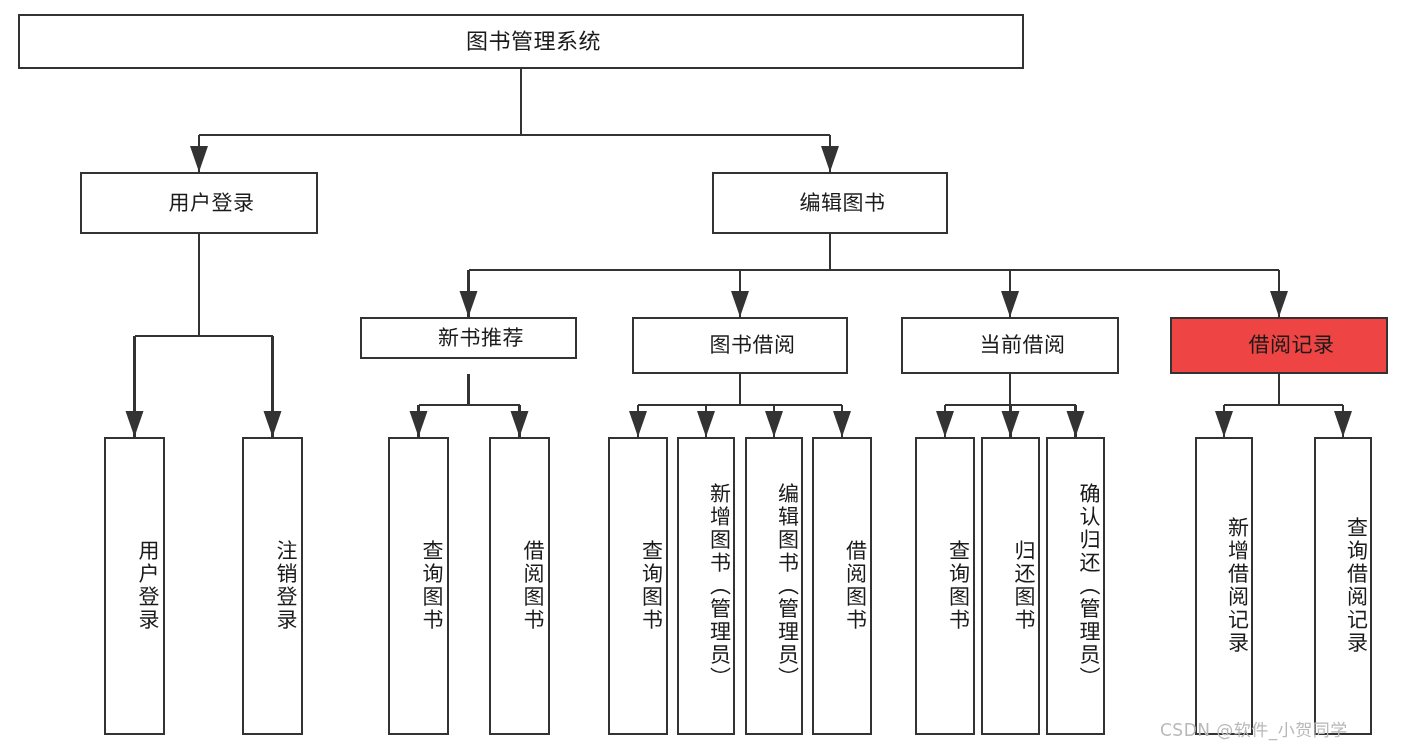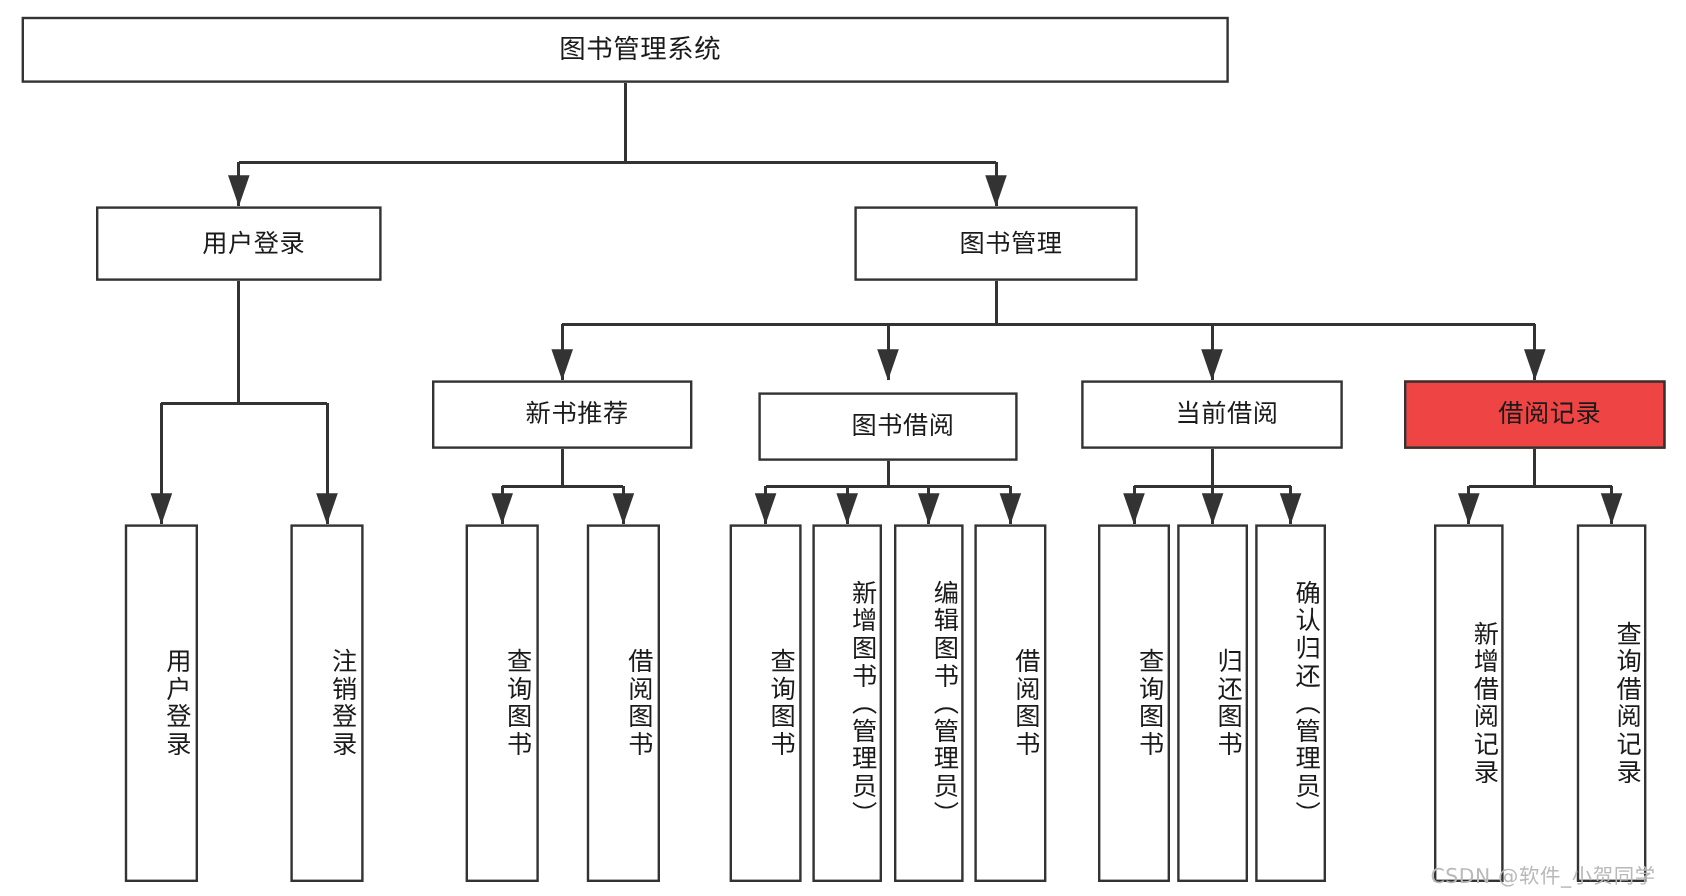--- a/index.html
+++ b/index.html
@@ -132,7 +132,7 @@
         <span class="label" style="color: rgb(26, 26, 26);">用户登录</span>
       </div>
       <div class="node horiz" style="left: 712px; top: 172px; width: 236px; height: 62px; border-color: rgb(51, 51, 51); background: rgb(255, 255, 255);">
-        <span class="label" style="color: rgb(26, 26, 26);">图书管理</span>
+        <span class="label" style="color: rgb(26, 26, 26);">编辑图书</span>
       </div>
       <div class="node horiz" style="left: 360px; top: 317px; width: 217px; height: 57px; border-color: rgb(51, 51, 51); background: rgb(255, 255, 255);">
         <span class="label" style="color: rgb(26, 26, 26);">新书推荐</span>

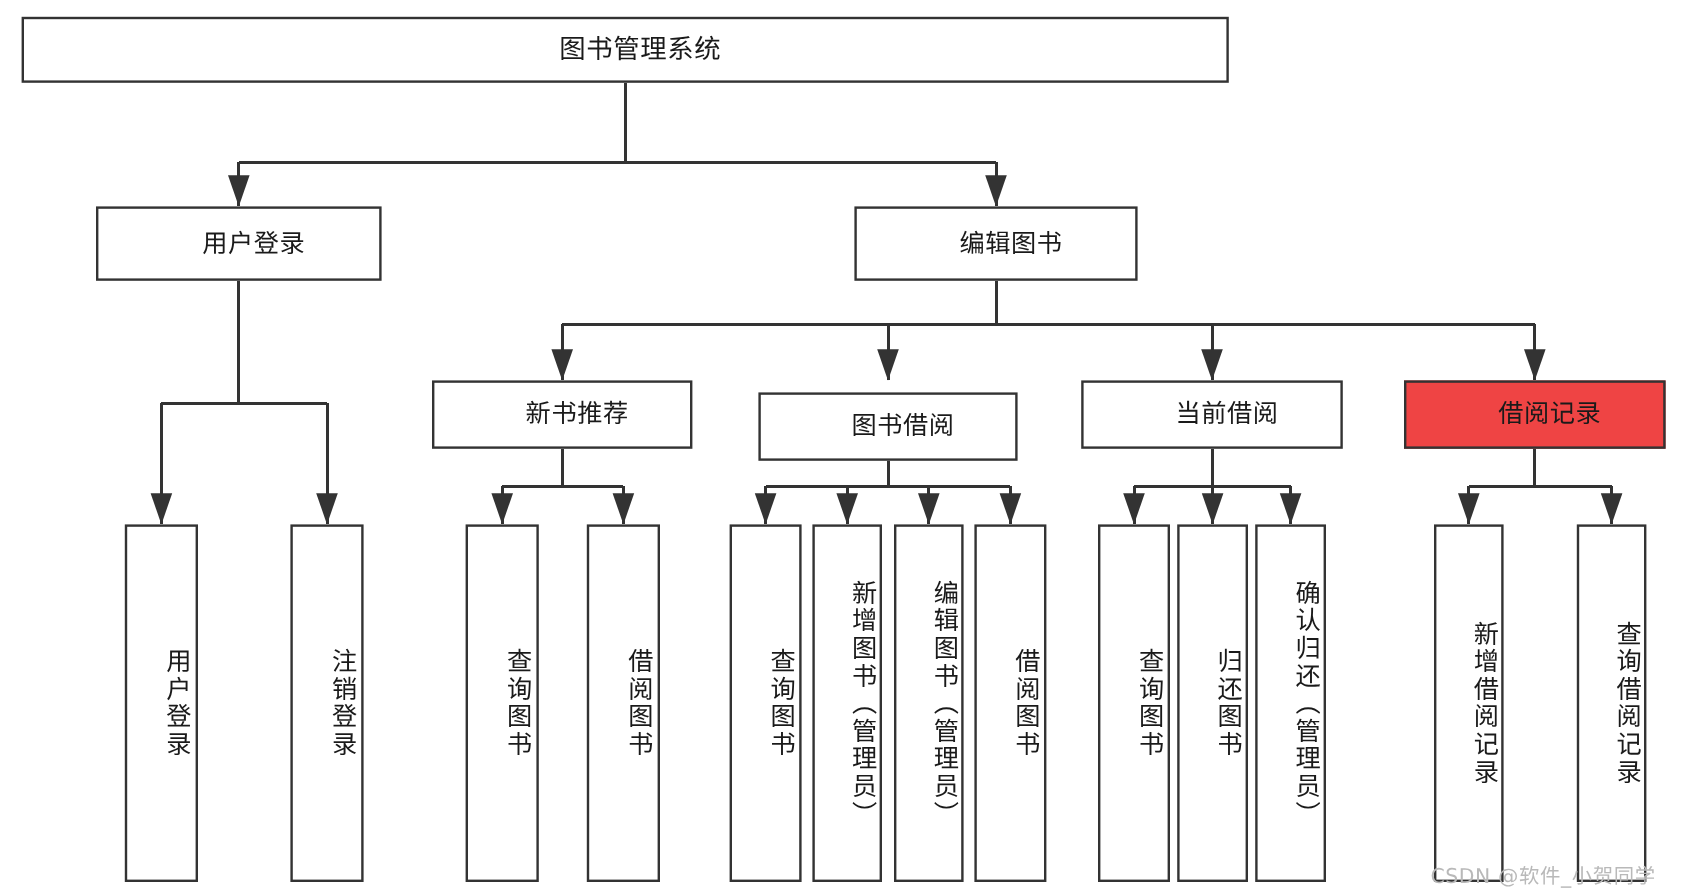--- a/index.html
+++ b/index.html
@@ -134,7 +134,7 @@
       <div class="node horiz" style="left: 712px; top: 172px; width: 236px; height: 62px; border-color: rgb(51, 51, 51); background: rgb(255, 255, 255);">
         <span class="label" style="color: rgb(26, 26, 26);">编辑图书</span>
       </div>
-      <div class="node horiz" style="left: 360px; top: 317px; width: 217px; height: 57px; border-color: rgb(51, 51, 51); background: rgb(255, 255, 255);">
+      <div class="node horiz" style="left: 360px; top: 317px; width: 217px; height: 42px; border-color: rgb(51, 51, 51); background: rgb(255, 255, 255);">
         <span class="label" style="color: rgb(26, 26, 26);">新书推荐</span>
       </div>
       <div class="node horiz" style="left: 632px; top: 317px; width: 216px; height: 57px; border-color: rgb(51, 51, 51); background: rgb(255, 255, 255); margin-top: 10px;">

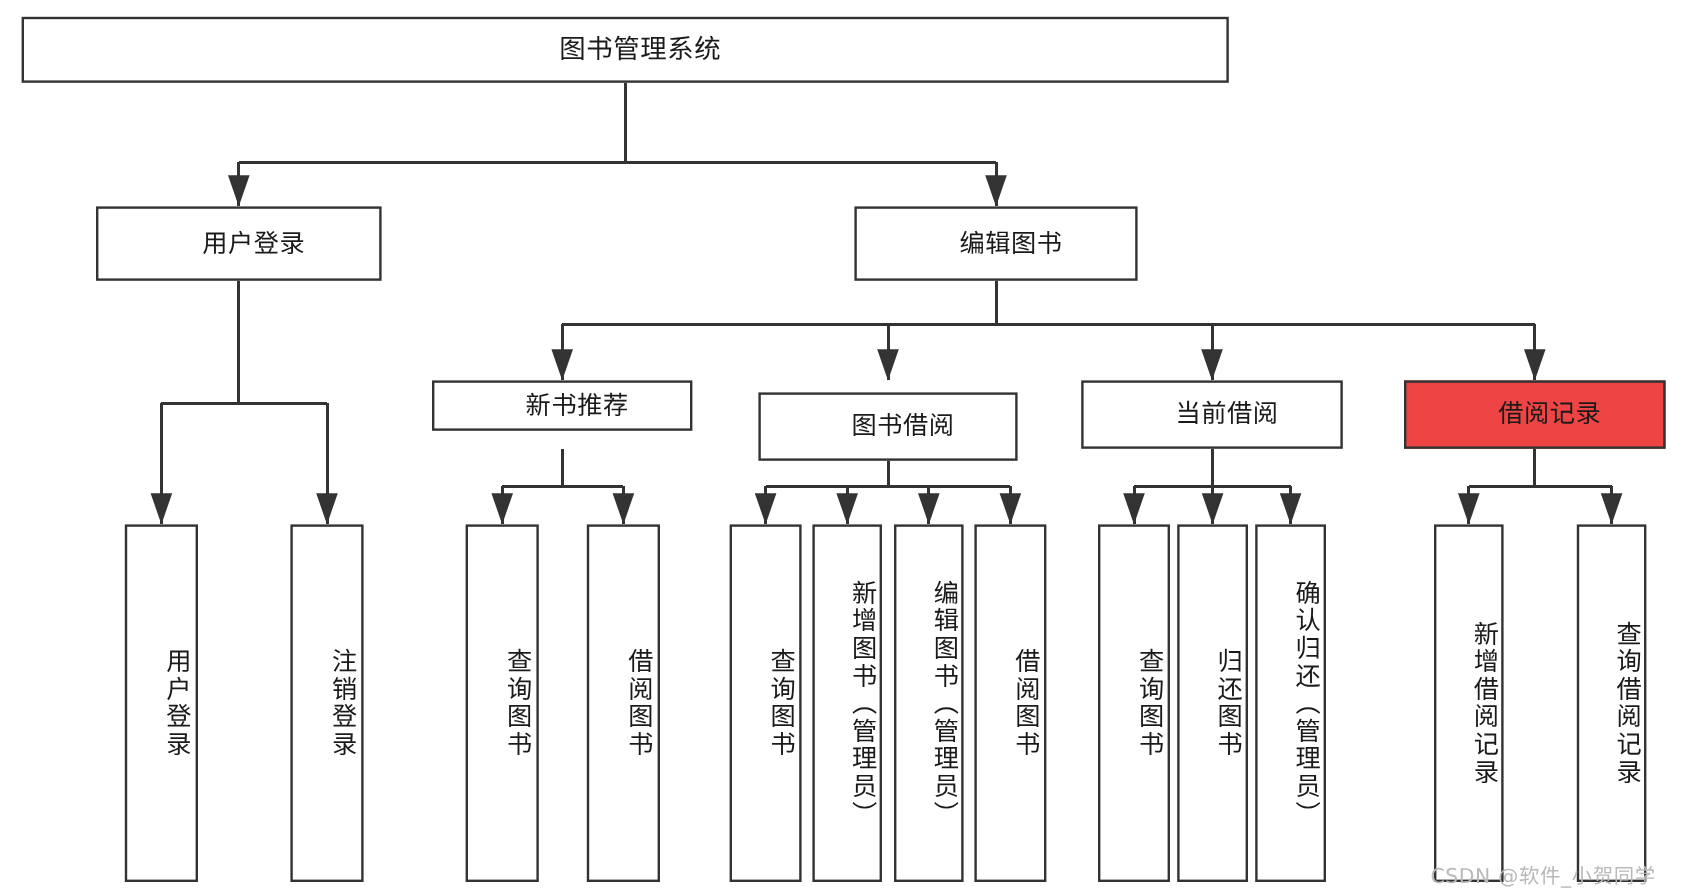--- a/index.html
+++ b/index.html
@@ -137,7 +137,7 @@
       <div class="node horiz" style="left: 360px; top: 317px; width: 217px; height: 42px; border-color: rgb(51, 51, 51); background: rgb(255, 255, 255);">
         <span class="label" style="color: rgb(26, 26, 26);">新书推荐</span>
       </div>
-      <div class="node horiz" style="left: 632px; top: 317px; width: 216px; height: 57px; border-color: rgb(51, 51, 51); background: rgb(255, 255, 255); margin-top: 10px;">
+      <div class="node horiz" style="left: 632px; top: 317px; width: 216px; height: 57px; border-color: rgb(51, 51, 51); background: rgb(255, 255, 255);">
         <span class="label" style="color: rgb(26, 26, 26);">图书借阅</span>
       </div>
       <div class="node horiz" style="left: 901px; top: 317px; width: 218px; height: 57px; border-color: rgb(51, 51, 51); background: rgb(255, 255, 255);">

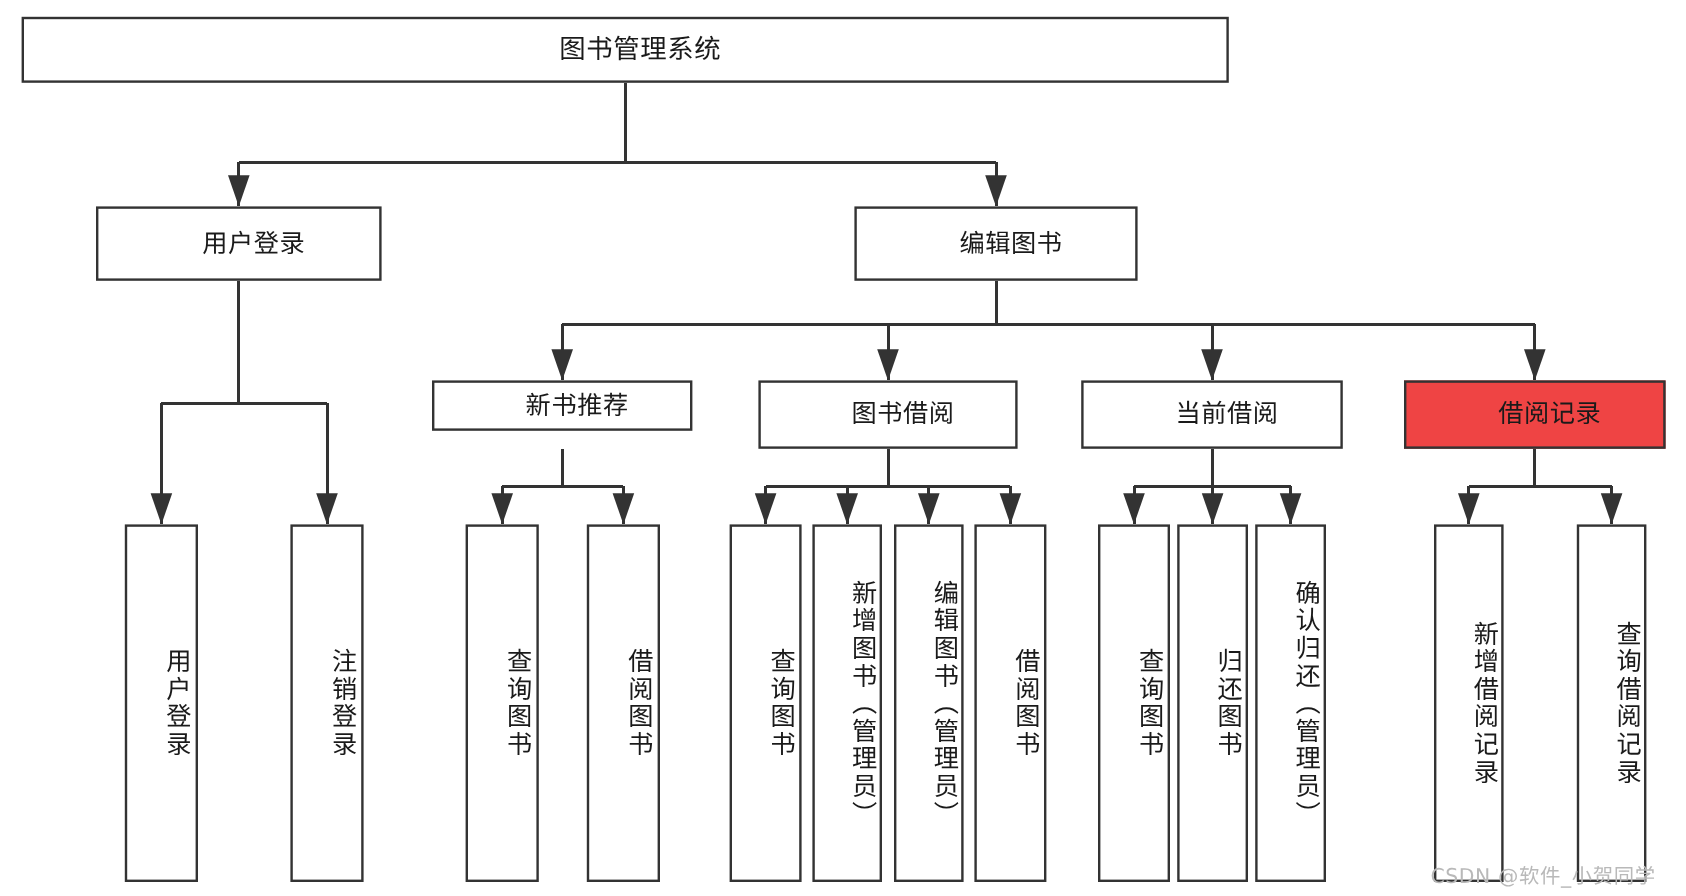--- a/index.html
+++ b/index.html
@@ -186,7 +186,7 @@
         <span class="label" style="color: rgb(26, 26, 26);">查询借阅记录</span>
       </div>
     </div>
-  <div class="watermark" style="left: 1192px; top: 716px; color: rgb(185, 185, 185);">CSDN @软件_小贺同学</div>
+  <div class="watermark" style="left: 1160px; top: 716px; color: rgb(185, 185, 185);">CSDN @软件_小贺同学</div>
 </div>
 
 </body></html>

